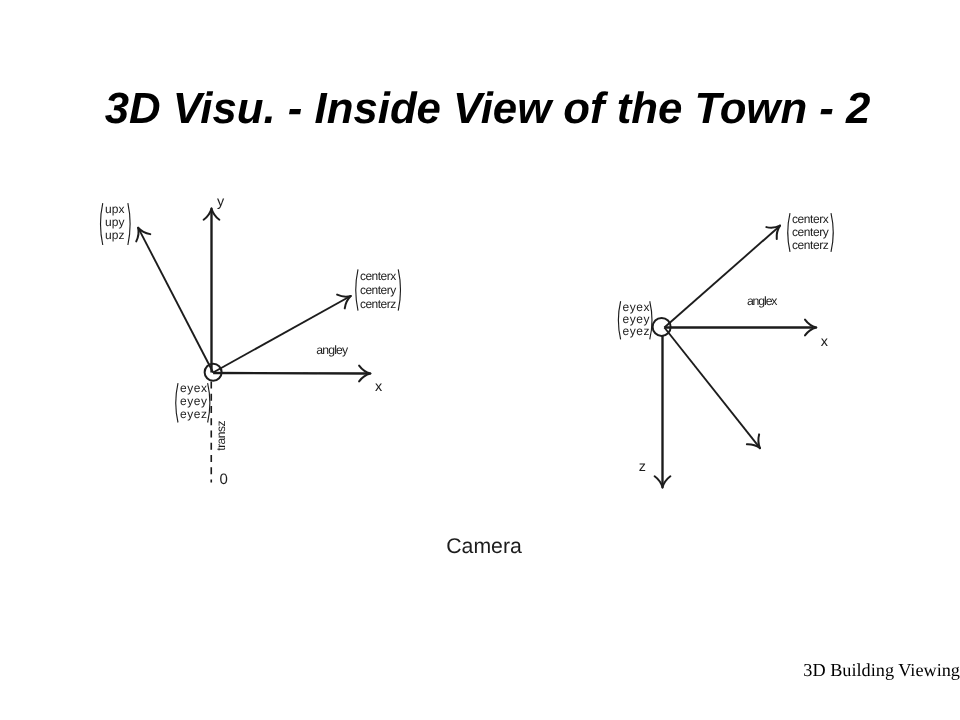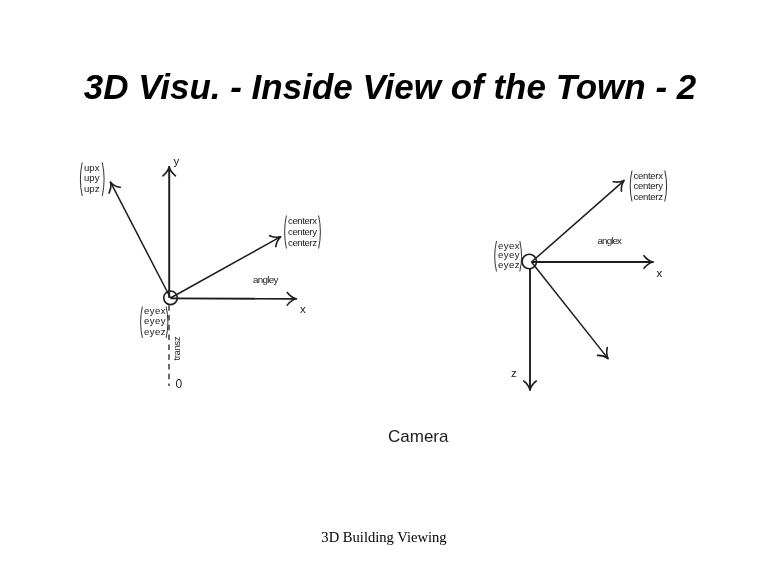--- a/index.html
+++ b/index.html
@@ -5,7 +5,7 @@
 .title{position:absolute;left:6px;top:69px;width:768px;text-align:center;
  font-family:"Liberation Sans",sans-serif;font-weight:bold;font-style:italic;
  font-size:35px;line-height:35px;color:#000;}
-.camera{position:absolute;left:388px;top:427px;font-family:"Liberation Sans",sans-serif;
+.camera{position:absolute;left:357px;top:427px;font-family:"Liberation Sans",sans-serif;
  font-size:17px;color:#1c1c1c;}
 .footer{position:absolute;left:0;top:529px;width:768px;text-align:center;
  font-family:"Liberation Serif",serif;font-size:14.6px;color:#000;}

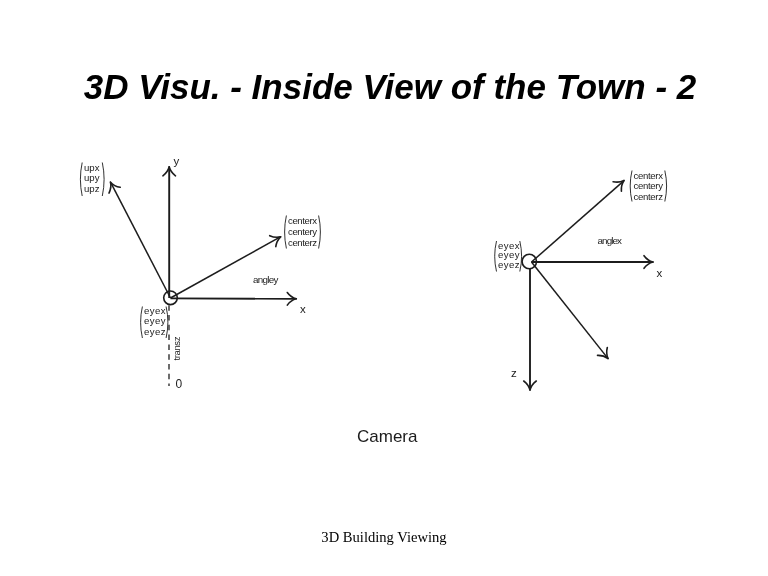--- a/index.html
+++ b/index.html
@@ -7,7 +7,7 @@
  font-size:35px;line-height:35px;color:#000;}
 .camera{position:absolute;left:357px;top:427px;font-family:"Liberation Sans",sans-serif;
  font-size:17px;color:#1c1c1c;}
-.footer{position:absolute;left:0;top:529px;width:768px;text-align:center;
+.footer{position:absolute;left:0;top:529px;width:768px;text-align:right;
  font-family:"Liberation Serif",serif;font-size:14.6px;color:#000;}
 </style></head>
 <body>

